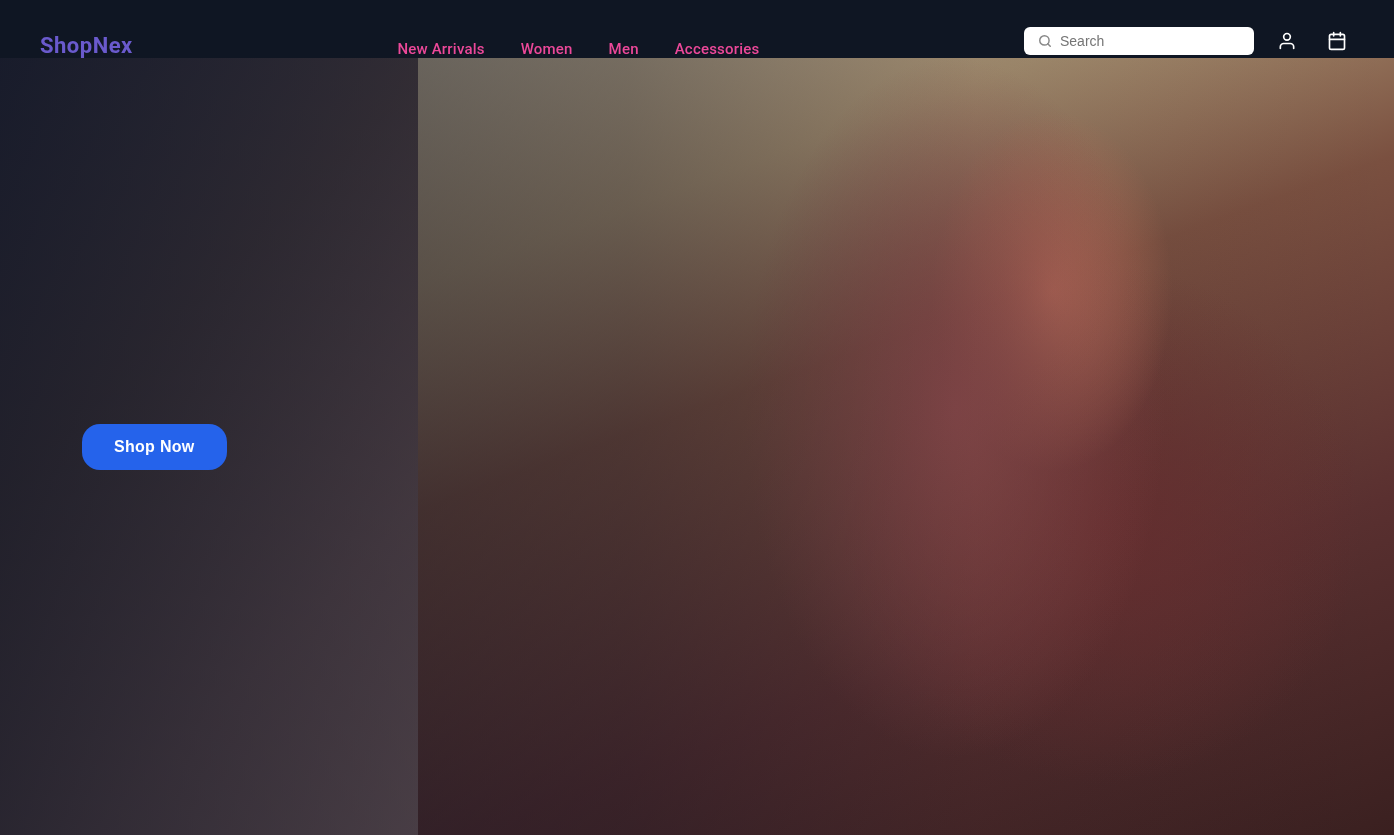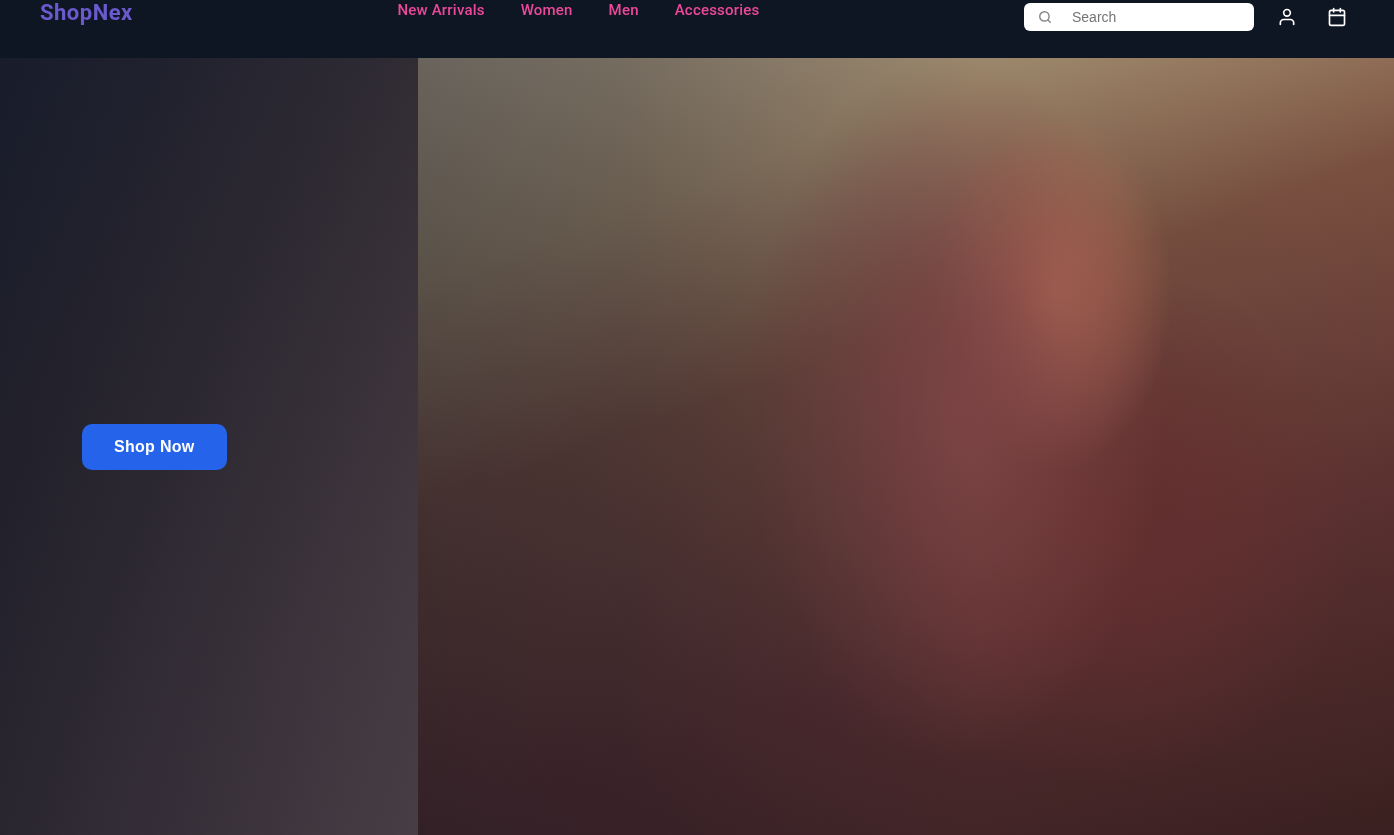--- a/index.html
+++ b/index.html
@@ -9,7 +9,7 @@
     .navbar {
       background-color: #0f1623;
       display: flex;
-      align-items: flex-start;
+      align-items: flex-end;
       justify-content: space-between;
       padding: 0 40px;
       height: 58px;

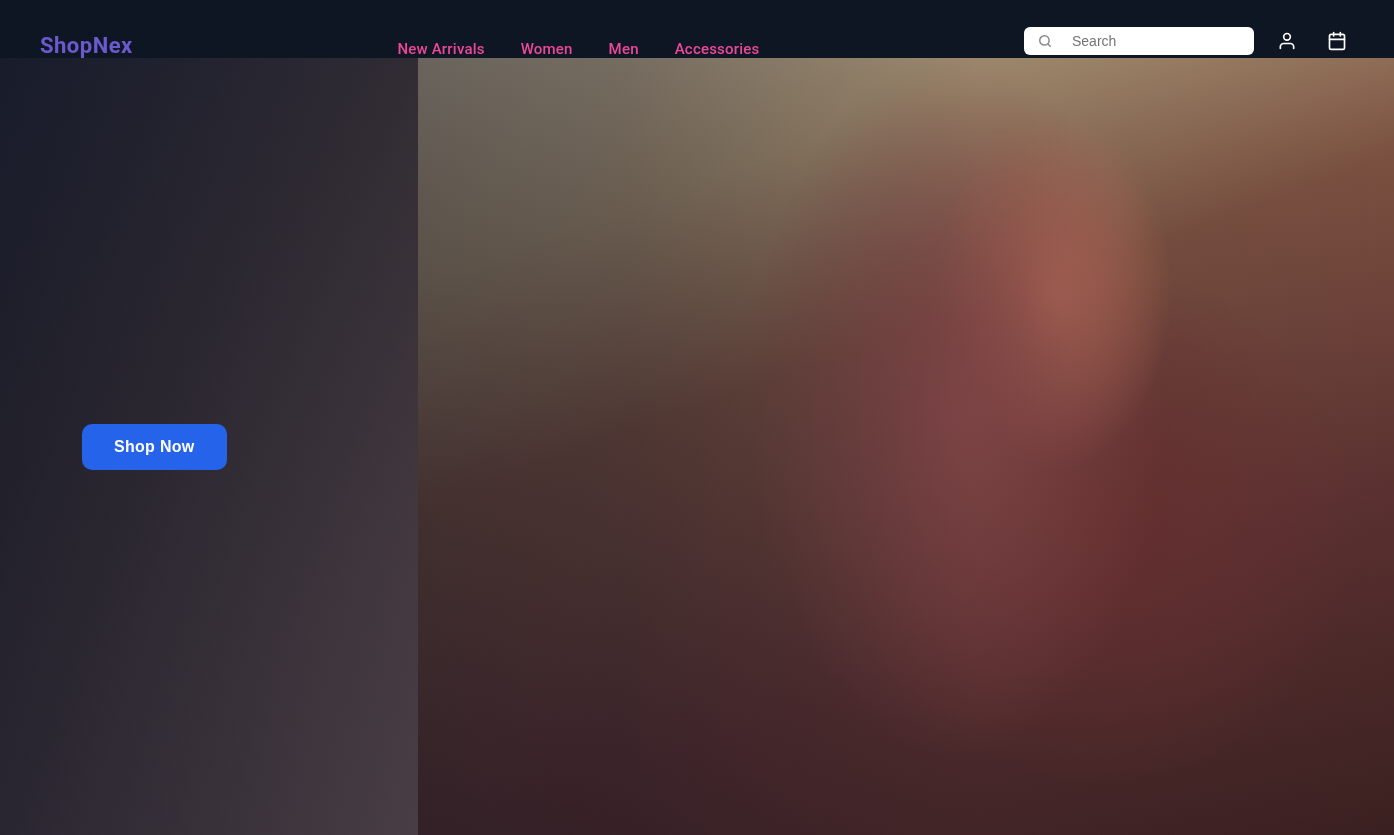--- a/index.html
+++ b/index.html
@@ -47,7 +47,7 @@
       border-radius: 6px;
       padding: 6px 14px;
       width: 230px;
-      gap: 20px;
+      gap: 8px;
     }
     .search-bar input {
       border: none;

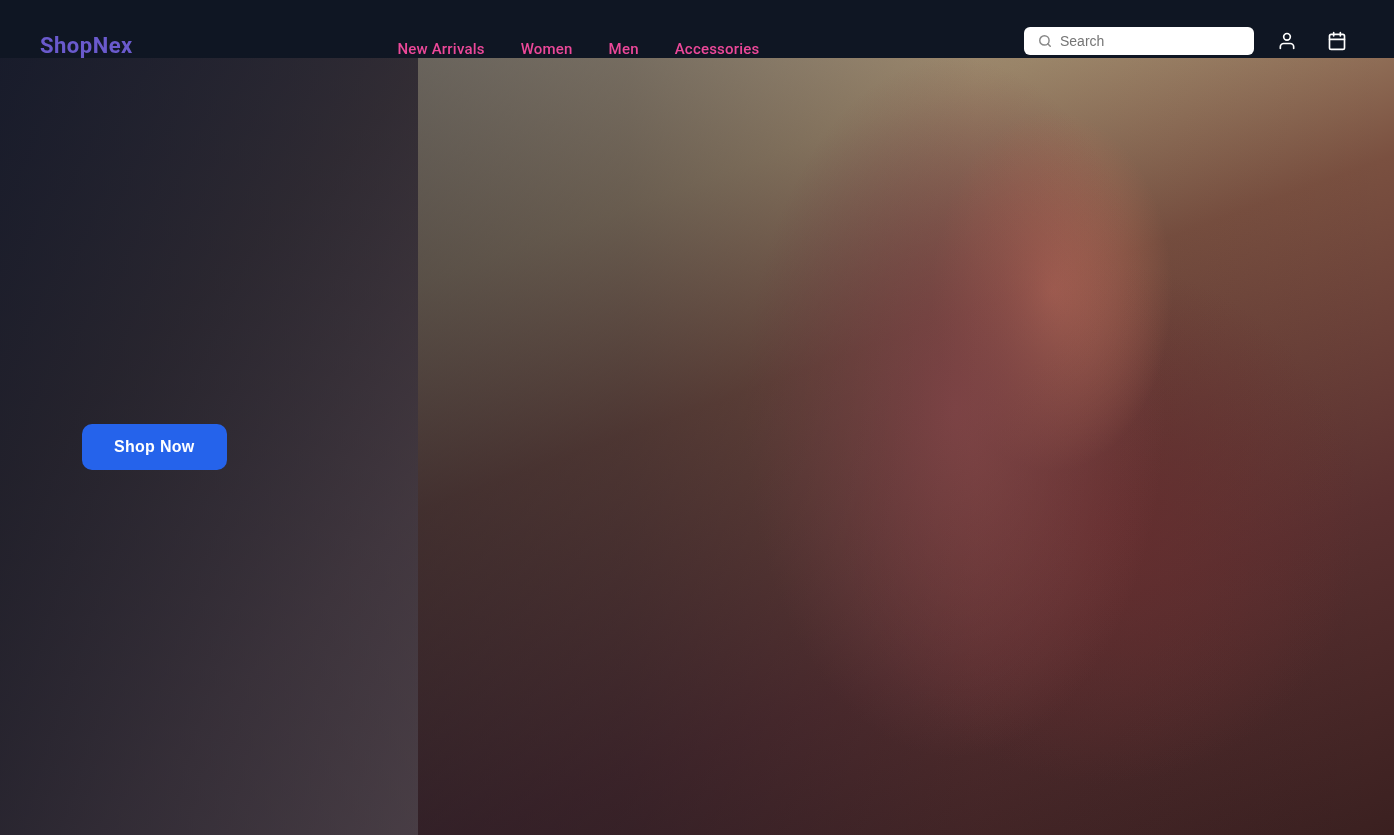--- a/index.html
+++ b/index.html
@@ -145,7 +145,7 @@
       padding: 14px 32px;
       font-size: 16px;
       font-weight: 600;
-      border-radius: 10px;
+      border-radius: 18px;
       cursor: pointer;
       letter-spacing: 0.3px;
     }

